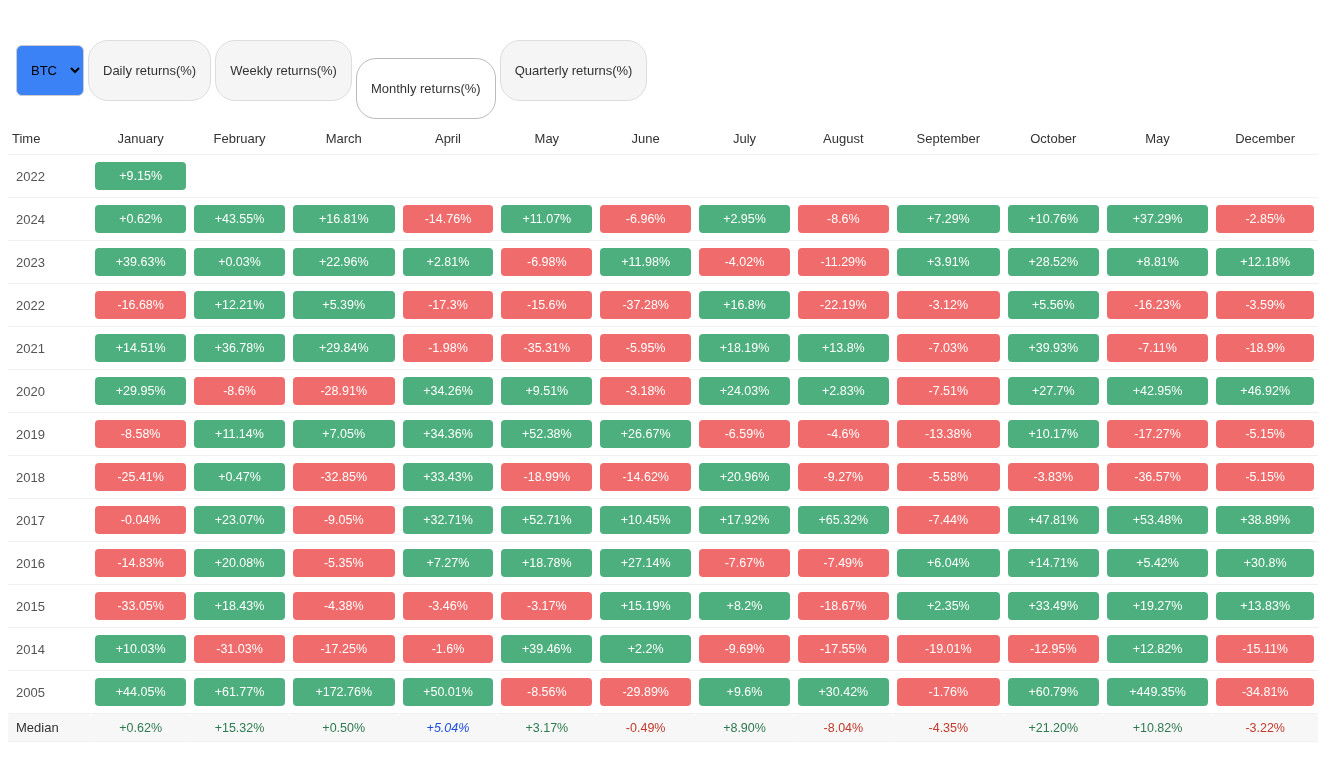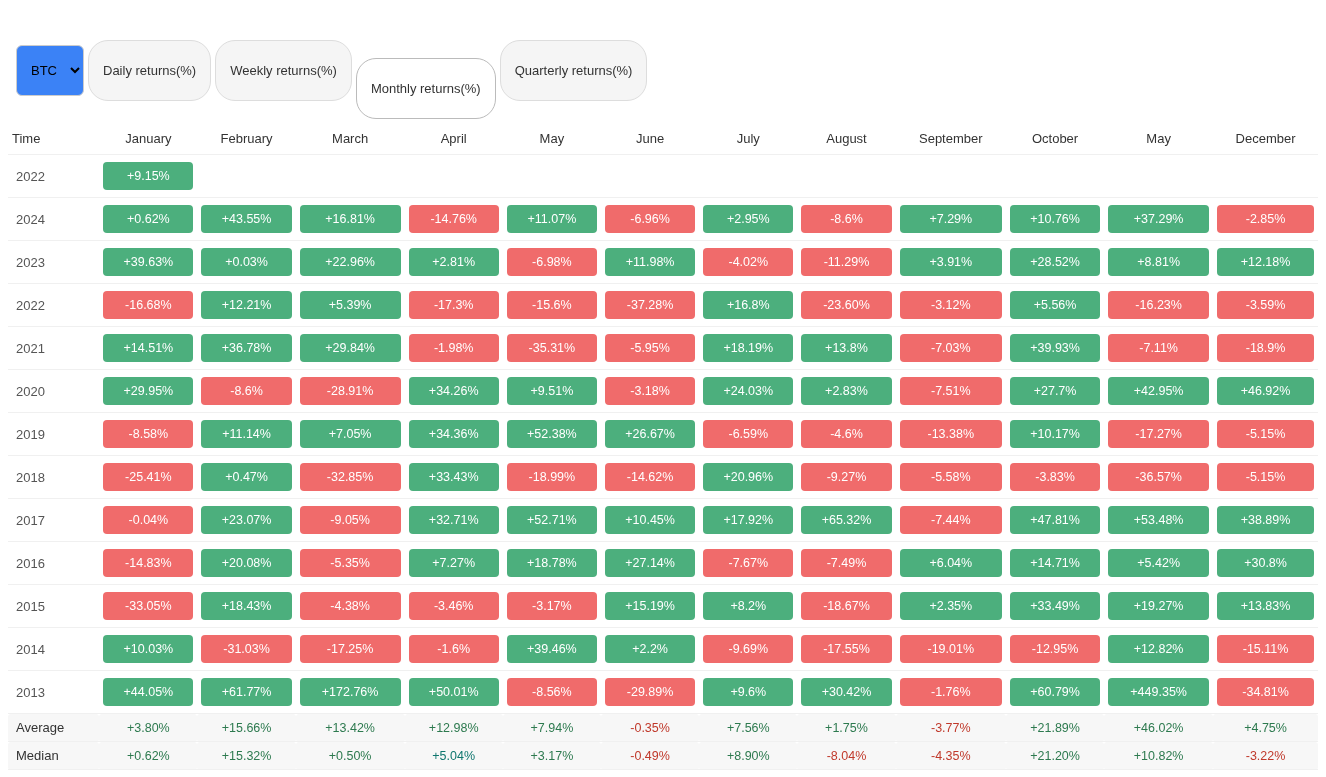--- a/index.html
+++ b/index.html
@@ -181,7 +181,7 @@
             <span class="cell pos">+16.8%</span>
           </td>
           <td>
-            <span class="cell neg">-23.60%</span>
+            <span class="cell neg">-22.19%</span>
           </td>
           <td>
             <span class="cell neg">-3.12%</span>

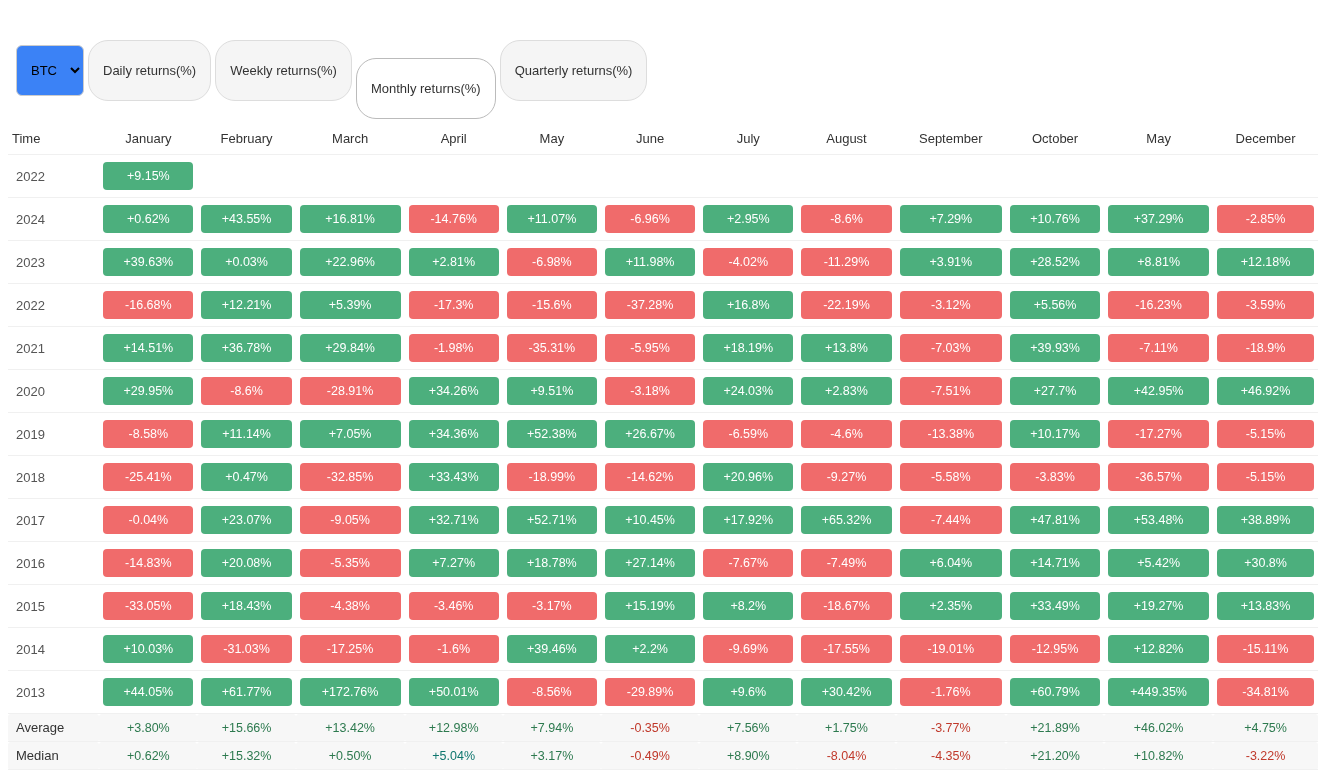--- a/index.html
+++ b/index.html
@@ -509,7 +509,7 @@
           </td>
         </tr>
         <tr>
-          <td>2013</td>
+          <td>2005</td>
           <td>
             <span class="cell pos">+44.05%</span>
           </td>

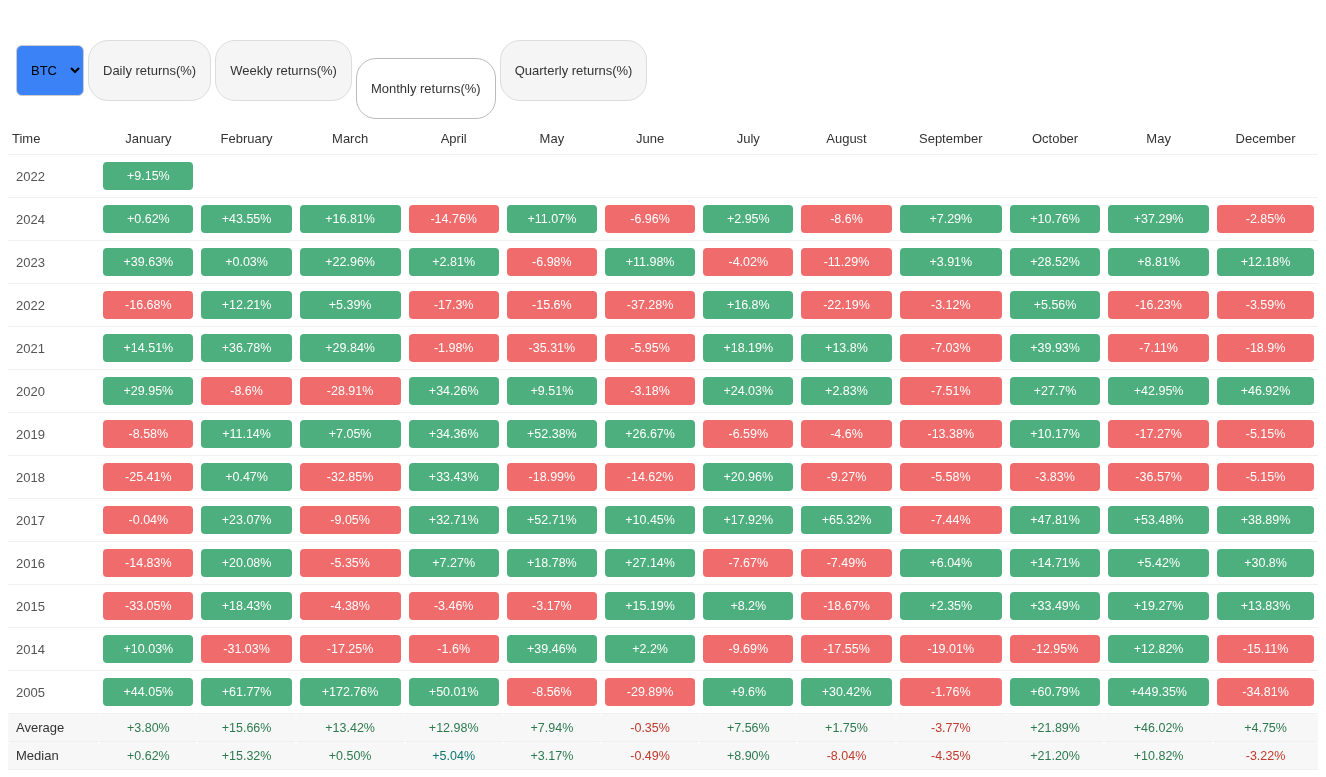--- a/index.html
+++ b/index.html
@@ -547,21 +547,6 @@
             <span class="cell neg">-34.81%</span>
           </td>
         </tr>
-        <tr class="avg-row">
-          <td>Average</td>
-          <td style="color: rgb(45, 122, 79);">+3.80%</td>
-          <td style="color: rgb(45, 122, 79);">+15.66%</td>
-          <td style="color: rgb(45, 122, 79);">+13.42%</td>
-          <td style="color: rgb(45, 122, 79);">+12.98%</td>
-          <td style="color: rgb(45, 122, 79);">+7.94%</td>
-          <td style="color: rgb(192, 57, 43);">-0.35%</td>
-          <td style="color: rgb(45, 122, 79);">+7.56%</td>
-          <td style="color: rgb(45, 122, 79);">+1.75%</td>
-          <td style="color: rgb(192, 57, 43);">-3.77%</td>
-          <td style="color: rgb(45, 122, 79);">+21.89%</td>
-          <td style="color: rgb(45, 122, 79);">+46.02%</td>
-          <td style="color: rgb(45, 122, 79);">+4.75%</td>
-        </tr>
         <tr class="med-row">
           <td>Median</td>
           <td style="color: rgb(45, 122, 79);">+0.62%</td>

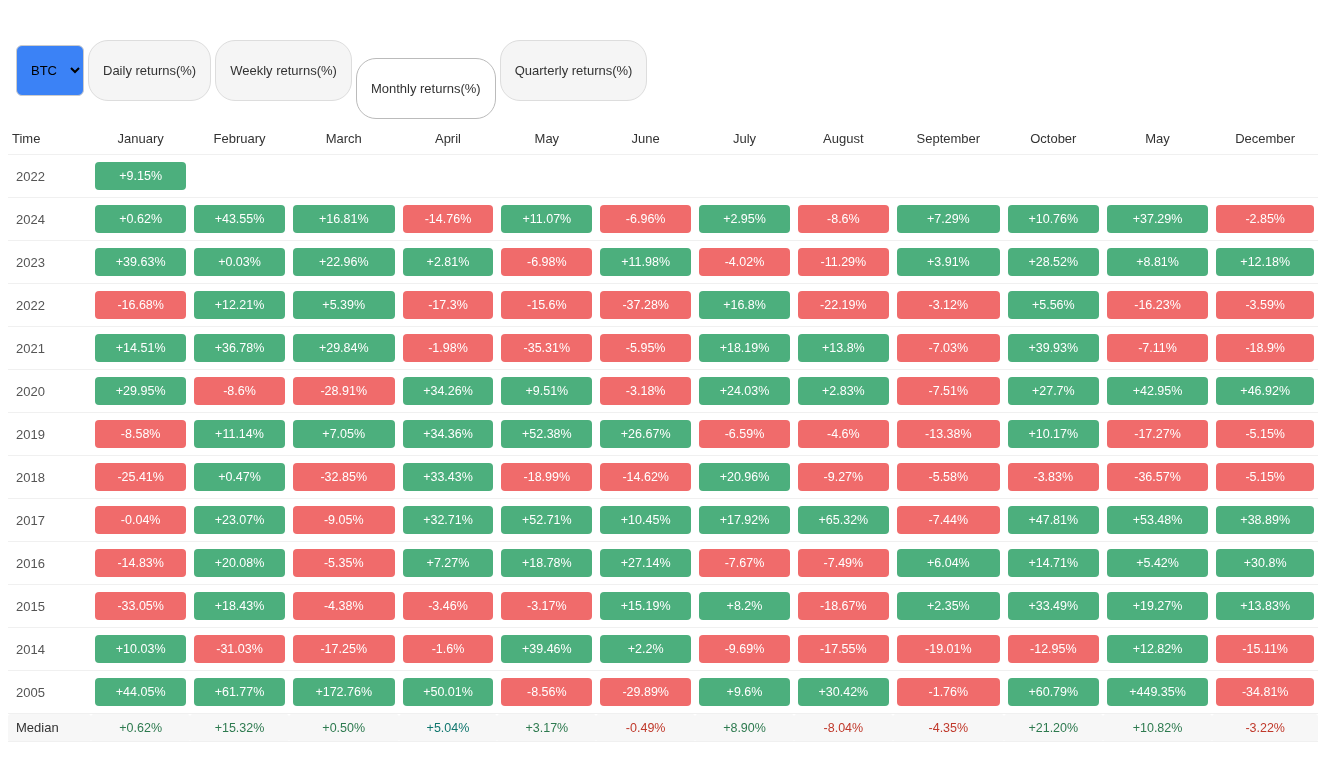--- a/index.html
+++ b/index.html
@@ -552,7 +552,7 @@
           <td style="color: rgb(45, 122, 79);">+0.62%</td>
           <td style="color: rgb(45, 122, 79);">+15.32%</td>
           <td style="color: rgb(45, 122, 79);">+0.50%</td>
-          <td style="color: #0f766e;">+5.04%</td>
+          <td style="color: #1d4ed8; font-style: italic;">+5.04%</td>
           <td style="color: rgb(45, 122, 79);">+3.17%</td>
           <td style="color: rgb(192, 57, 43); margin-top: 44px;">-0.49%</td>
           <td style="color: rgb(45, 122, 79);">+8.90%</td>

